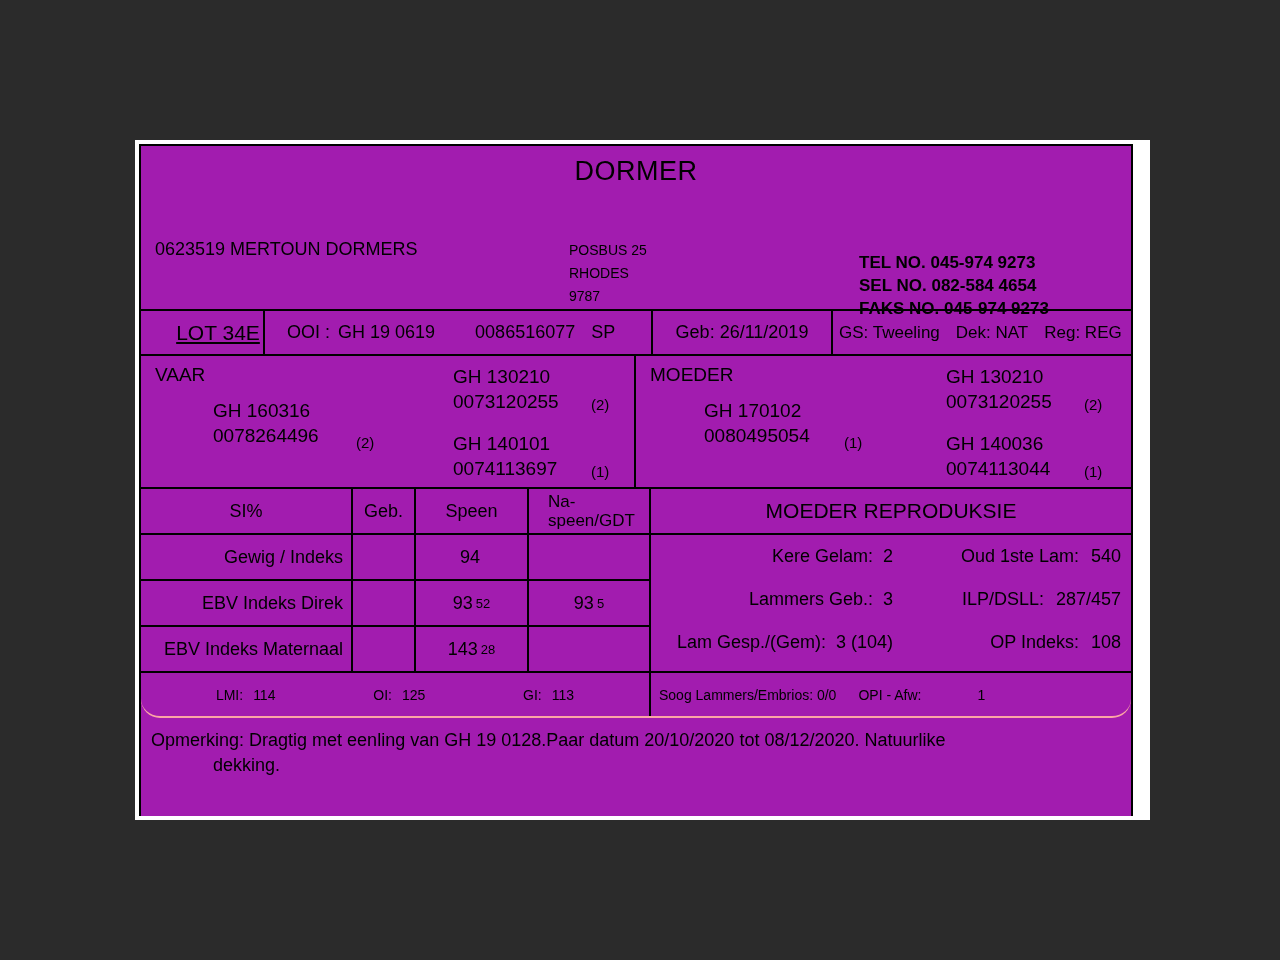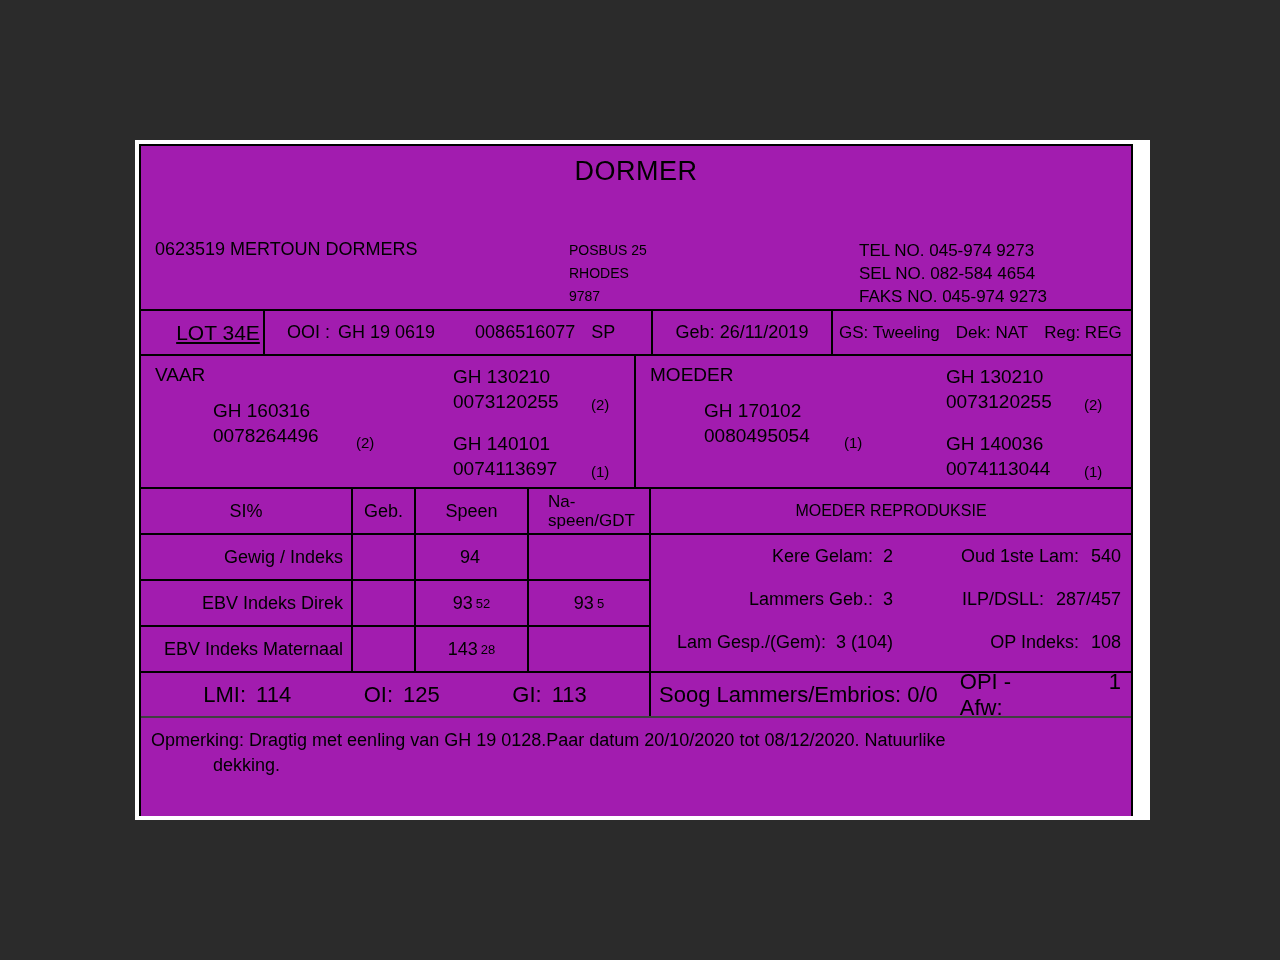--- a/index.html
+++ b/index.html
@@ -58,9 +58,10 @@
   .hdr-tel {
     position: absolute;
     left: 718px;
-    top: 52px;
+    top: 64px;
     font-size: 17px;
     line-height: 23px;
+    font-weight: bold;
   }
   
   .row-lot {

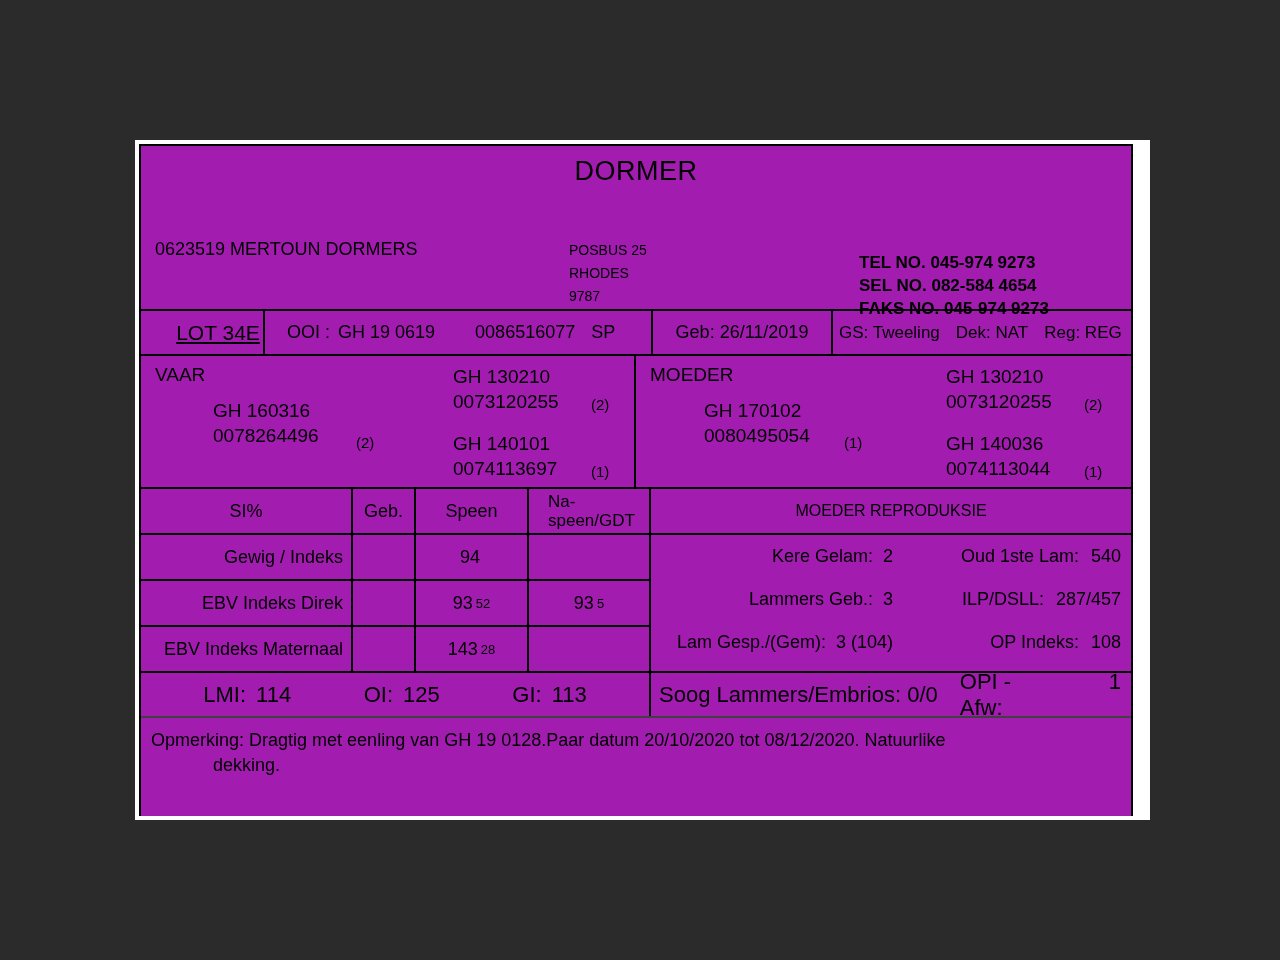--- a/index.html
+++ b/index.html
@@ -203,7 +203,7 @@
   }
   .repro-title {
     text-align: center;
-    font-size: 16px;
+    font-size: 21px;
     height: 44px;
     line-height: 44px;
     border-bottom: 2px solid #000;

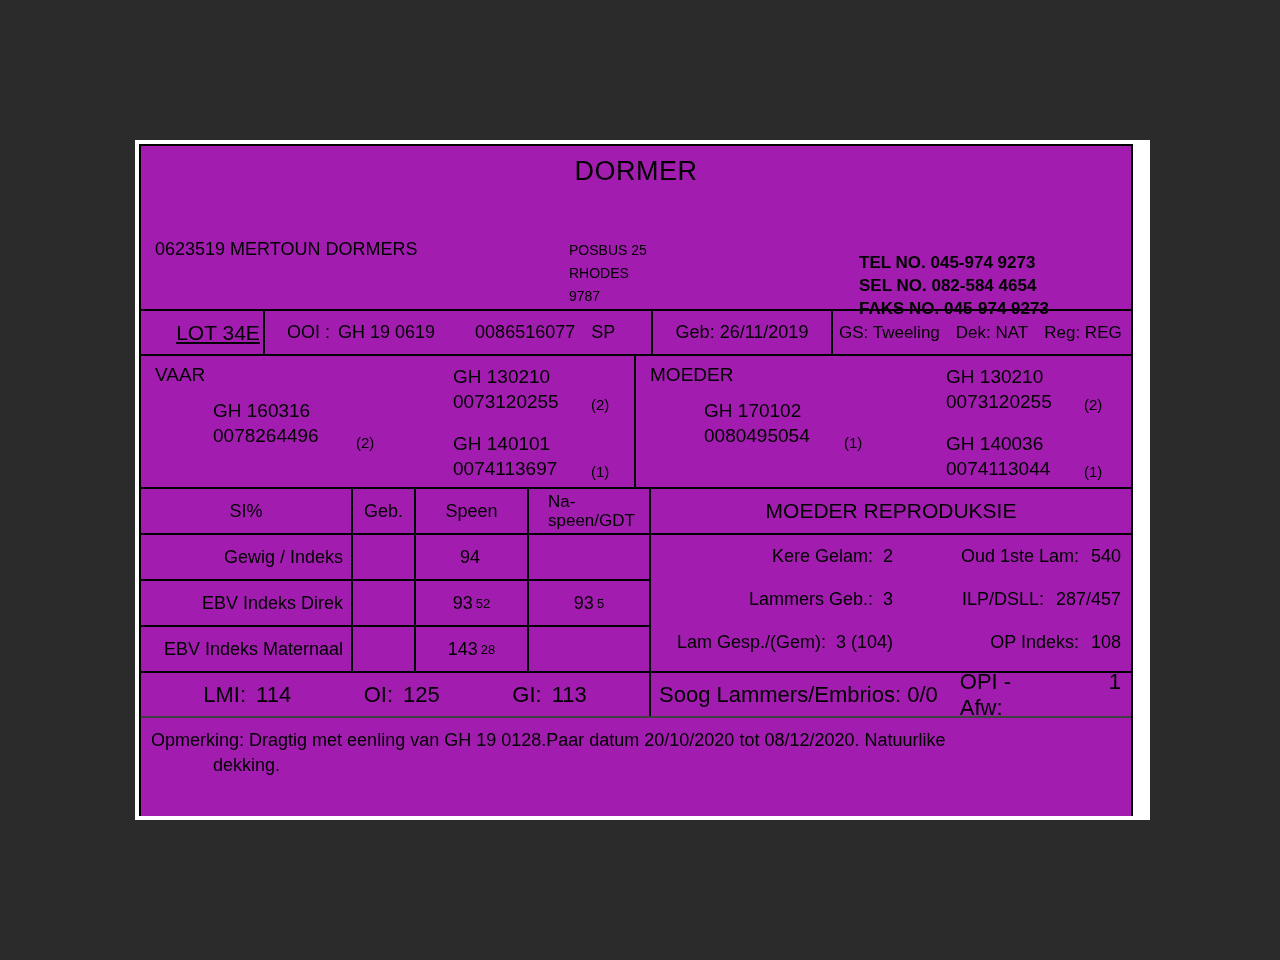--- a/index.html
+++ b/index.html
@@ -234,8 +234,9 @@
   .lmi-row {
     display: flex;
     height: 43px;
-    border-bottom: 2px solid #404040;
-    font-size: 22px;
+    border-bottom: 2px solid #fca5a5;
+    font-size: 14px;
+    border-radius: 19px;
   }
   .lmi-left {
     width: 510px;

